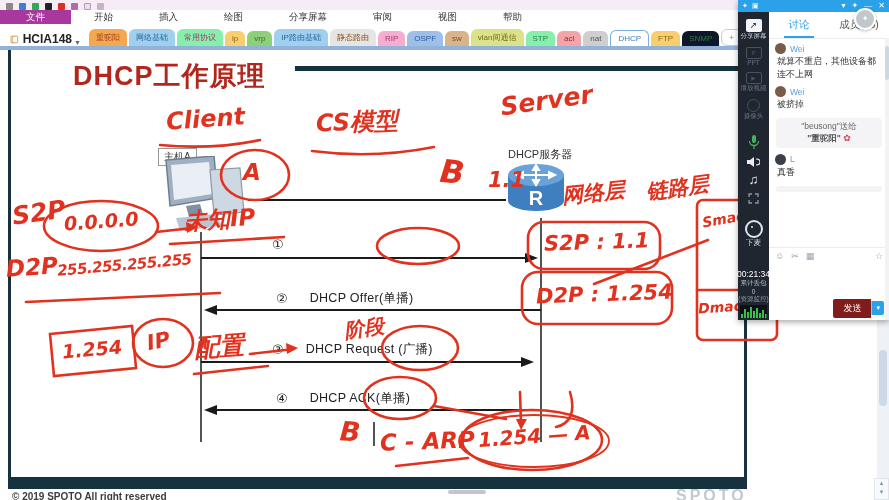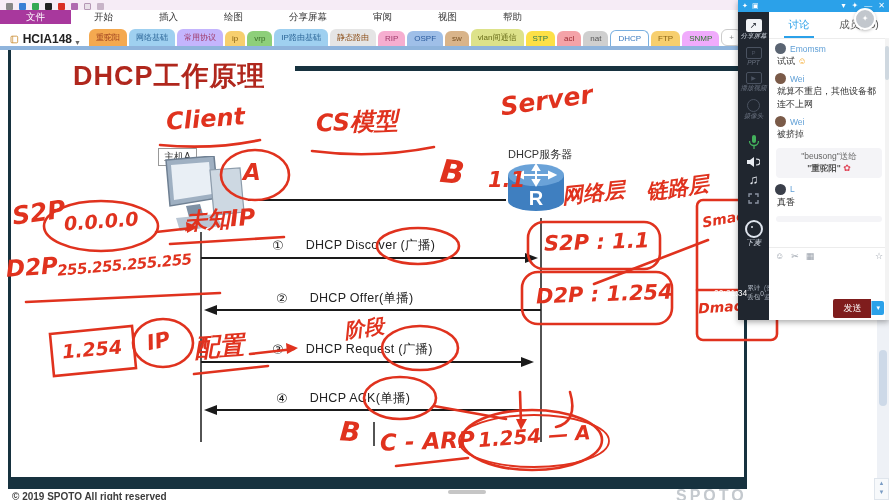--- a/index.html
+++ b/index.html
@@ -129,7 +129,7 @@
   <span class="caret">▼</span>
   <span class="tag" style="background: rgb(244, 169, 80); color: rgb(156, 63, 30);">重驼阳</span>
   <span class="tag" style="background: rgb(159, 208, 240); color: rgb(42, 100, 150);">网络基础</span>
-  <span class="tag" style="background: #c4b5fd; color: rgb(160, 58, 106);">常用协议</span>
+  <span class="tag" style="background: #86efac; color: rgb(160, 58, 106);">常用协议</span>
   <span class="tag" style="background: rgb(247, 207, 110); color: rgb(138, 100, 20);">ip</span>
   <span class="tag" style="background: rgb(142, 207, 122); color: rgb(58, 110, 40);">vrp</span>
   <span class="tag" style="background: rgb(159, 208, 240); color: rgb(42, 100, 150);">IP路由基础</span>

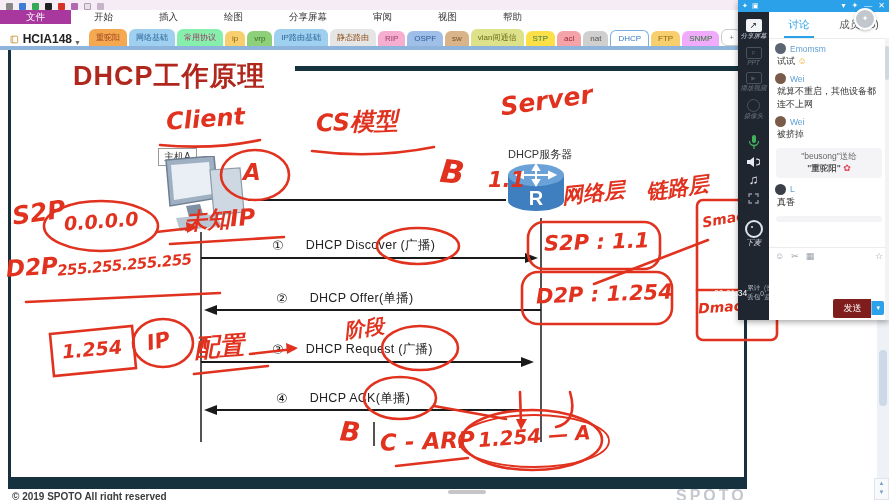--- a/index.html
+++ b/index.html
@@ -138,7 +138,7 @@
   <span class="tag" style="background: rgb(159, 191, 232); color: rgb(42, 90, 156);">OSPF</span>
   <span class="tag" style="background: rgb(217, 180, 138); color: rgb(122, 82, 36);">sw</span>
   <span class="tag" style="background: rgb(221, 226, 138); color: rgb(106, 110, 26);">vlan间通信</span>
-  <span class="tag" style="background: #fde047; color: rgb(42, 122, 84);">STP</span>
+  <span class="tag" style="background: #86efac; color: rgb(42, 122, 84);">STP</span>
   <span class="tag" style="background: rgb(244, 163, 168); color: rgb(156, 42, 50);">acl</span>
   <span class="tag" style="background: rgb(207, 207, 207); color: rgb(85, 85, 85);">nat</span>
   <span class="tag active" style="background: rgb(255, 255, 255); color: rgb(58, 122, 191);">DHCP</span>

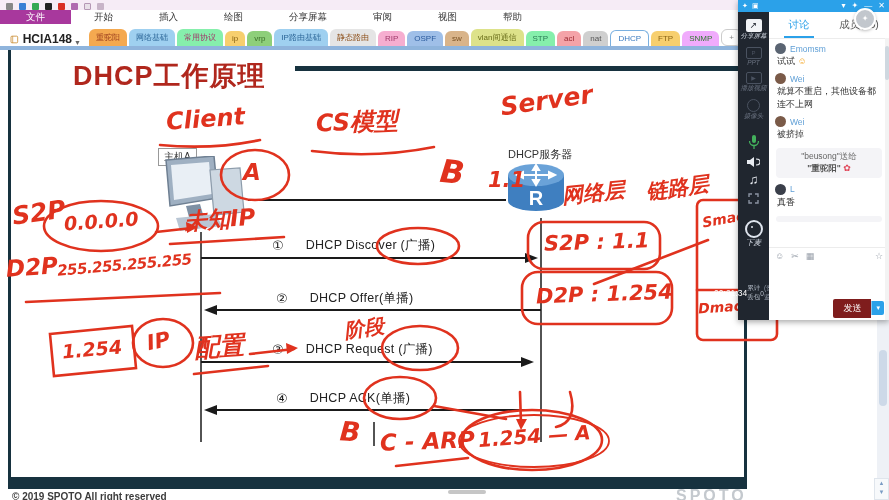--- a/index.html
+++ b/index.html
@@ -143,7 +143,7 @@
   <span class="tag" style="background: rgb(207, 207, 207); color: rgb(85, 85, 85);">nat</span>
   <span class="tag active" style="background: rgb(255, 255, 255); color: rgb(58, 122, 191);">DHCP</span>
   <span class="tag" style="background: rgb(247, 207, 110); color: rgb(138, 100, 20);">FTP</span>
-  <span class="tag" style="background: #f0abfc; color: rgb(47, 122, 47);">SNMP</span>
+  <span class="tag" style="background: #0f172a; color: rgb(47, 122, 47);">SNMP</span>
   <span class="tag addtab">+</span>
 </div>
 <div class="sep"></div>

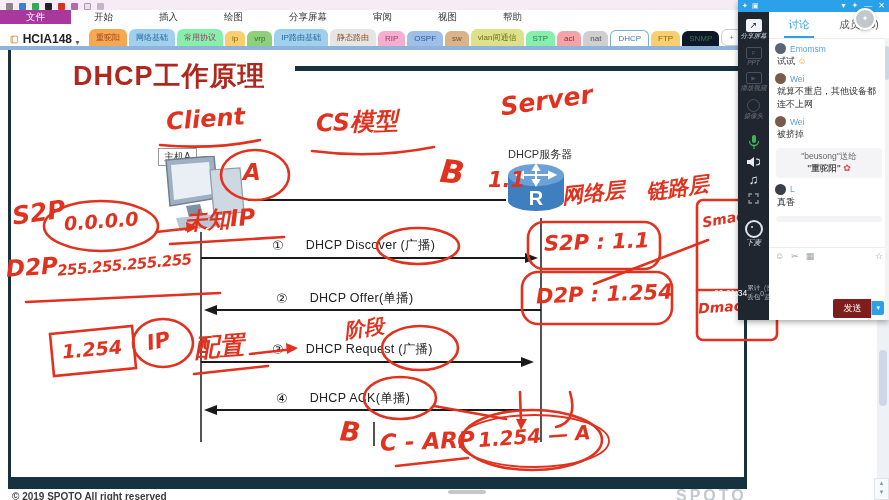--- a/index.html
+++ b/index.html
@@ -354,14 +354,6 @@
       <div class="msgs">
         <div>
           <div class="mhead">
-              <span class="avatar" style="background:#5a6472"></span>
-            <span class="uname">Emomsm</span>
-            </div>
-          <div class="mtext"><span>试试</span>
-            <span class="emoji">☺</span></div>
-        </div>
-        <div>
-          <div class="mhead">
               <span class="avatar" style="background:#7a5a48"></span>
             <span class="uname">Wei</span>
             </div>

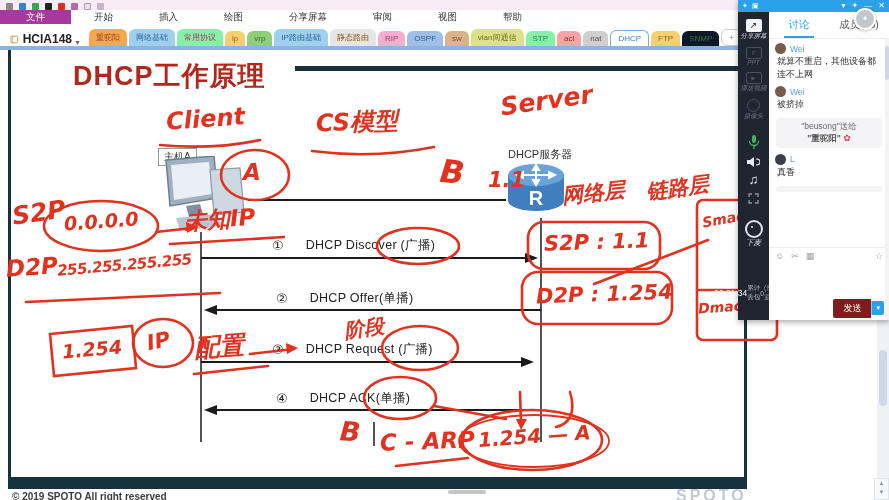--- a/index.html
+++ b/index.html
@@ -205,7 +205,6 @@
 
   <div class="steprow" style="left:272px;top:187px">
     <span class="stepnum">①</span>
-    <span class="steplabel">DHCP Discover (广播)</span>
   </div>
   <div class="steprow" style="left:276px;top:240px">
     <span class="stepnum">②</span>

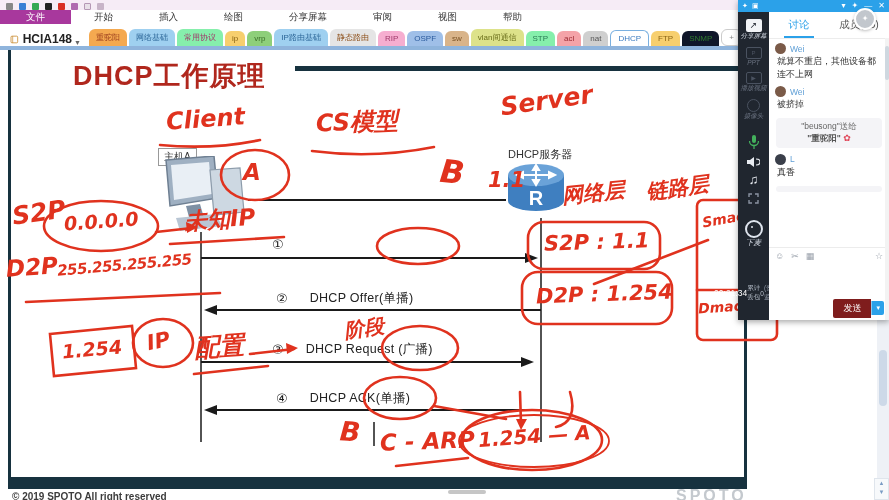--- a/index.html
+++ b/index.html
@@ -52,7 +52,7 @@
   .tb-ctrl{font-size:8px;margin-left:6px;line-height:12px;}
   .ov-body{flex:1;display:flex;min-height:0;}
   .strip{width:31px;background:#20262f;display:flex;flex-direction:column;align-items:center;flex:0 0 auto;}
-  .strip .lab{font-size:6.5px;color:#6a7280;margin-top:0;font-style:italic;}
+  .strip .lab{font-size:6.5px;color:#6a7280;margin-top:0;}
   .strip .lab.on{color:#d8dee8;}
   .sharebox{width:16px;height:13px;background:#f2f4f7;border-radius:2px;color:#20262f;font-size:9px;
             line-height:13px;text-align:center;margin-top:7px;}

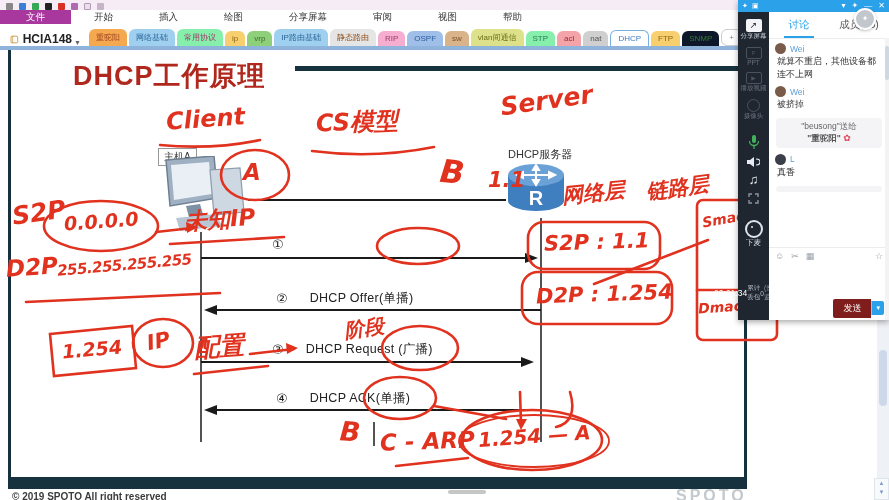--- a/index.html
+++ b/index.html
@@ -61,7 +61,7 @@
   .dimcirc{width:11px;height:11px;border:1px solid #4a5260;border-radius:50%;margin-top:6px;}
   .mutecirc{width:14px;height:14px;border:2px solid #dfe5ee;border-radius:50%;margin-top:16px;position:relative;}
   .mutecirc::after{content:"";position:absolute;left:4px;top:4px;width:2px;height:2px;background:#dfe5ee;border-radius:50%;}
-  .stats{margin-top:auto;display:flex;flex-direction:row;align-items:center;padding-bottom:18px;}
+  .stats{margin-top:auto;display:flex;flex-direction:column;align-items:center;padding-bottom:2px;}
   .time{font-size:8.5px;color:#fff;}
   .tiny{font-size:6.5px;color:#b8c0cc;}
   .tiny2{font-size:6.5px;color:#8f98a6;}

